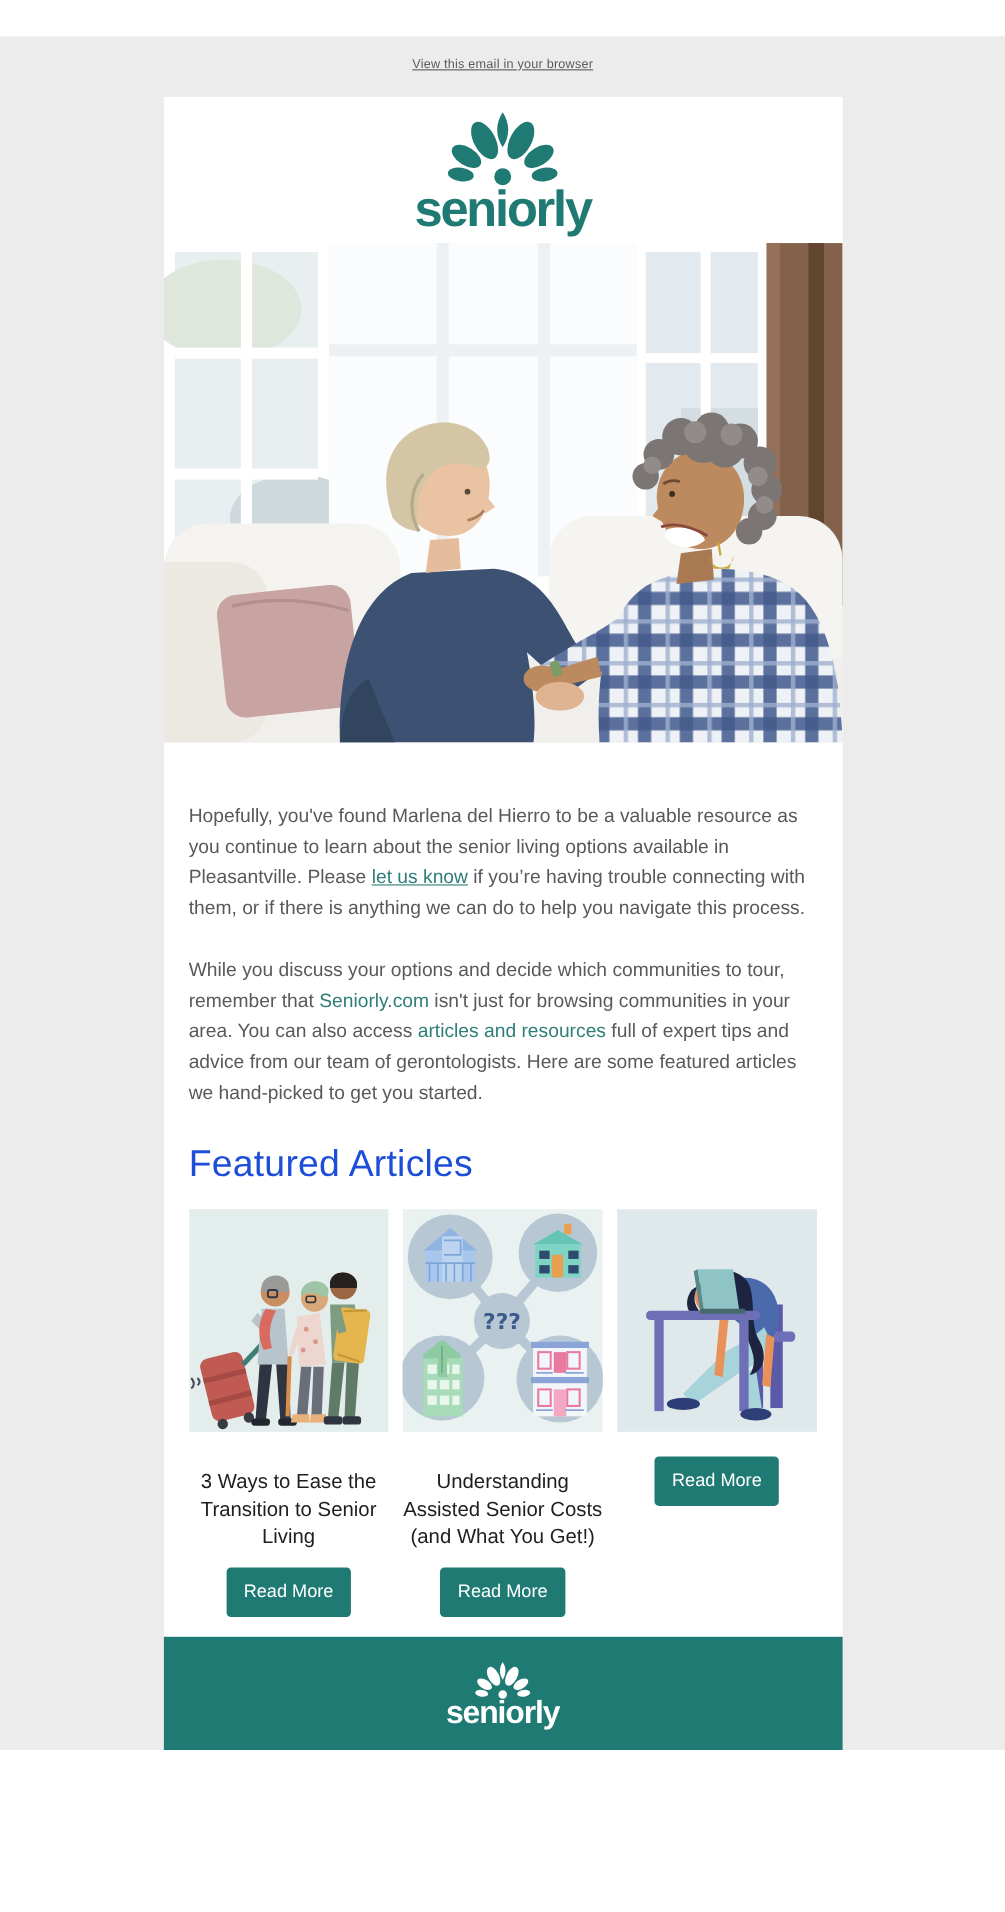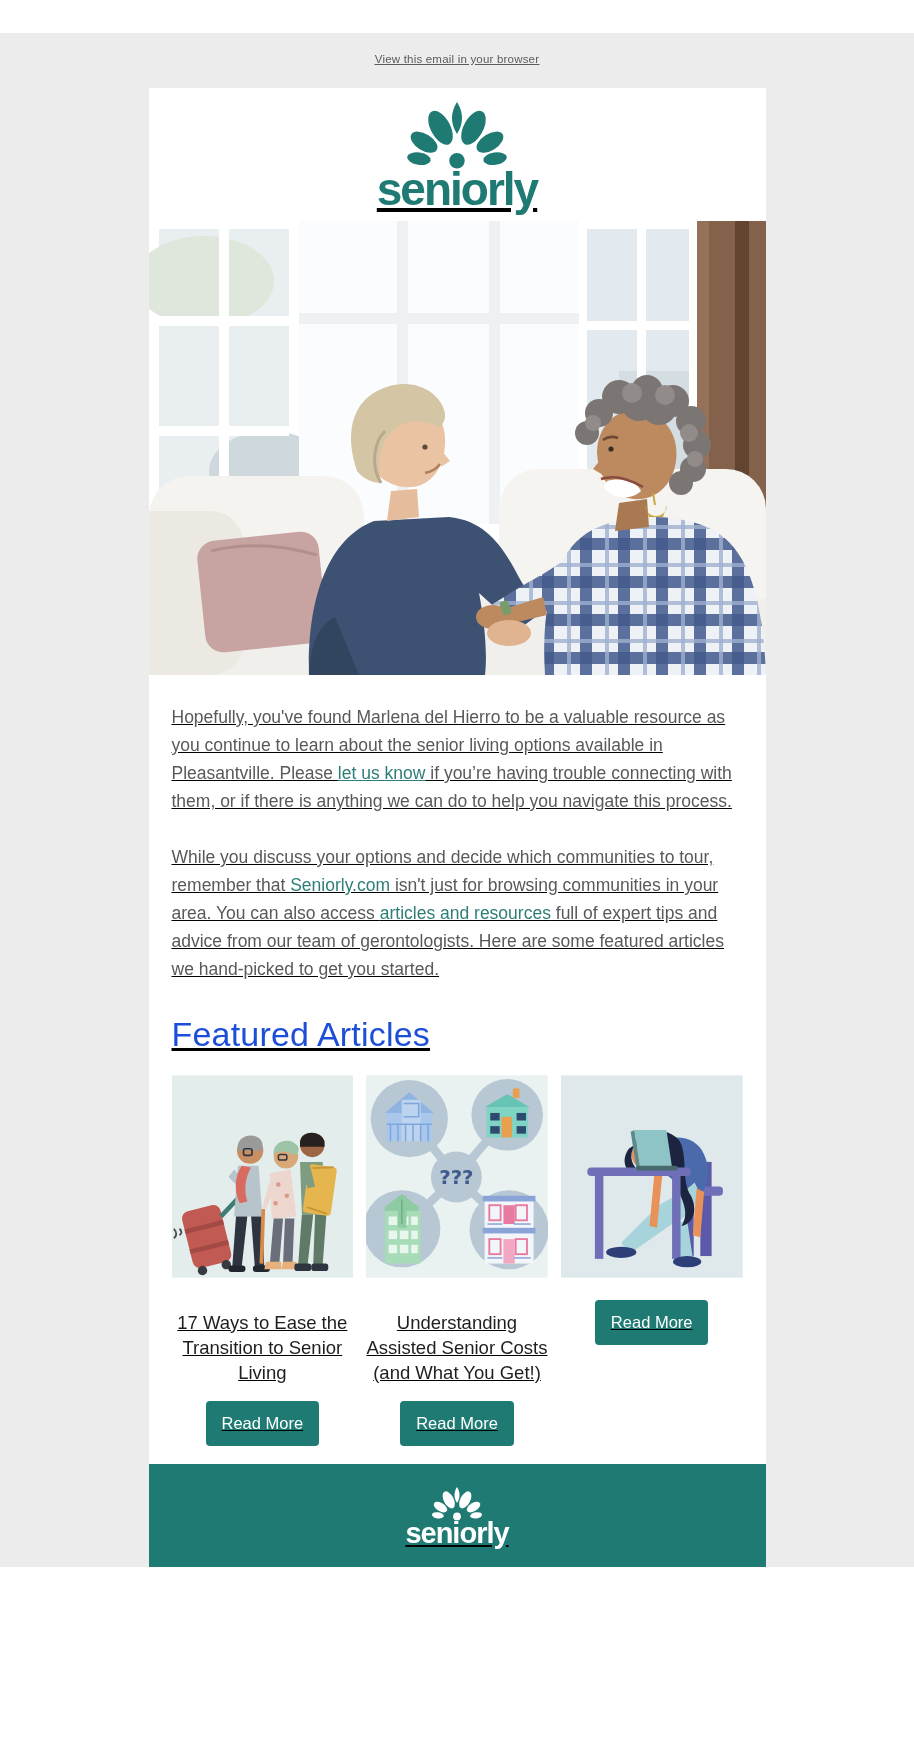--- a/index.html
+++ b/index.html
@@ -10,7 +10,7 @@
   }
   .page { width:914px; height:1738px; background:#ffffff; overflow:hidden; }
   .top-white { height:33px; background:#ffffff; }
-  .gray-zone { background:#ececec;text-decoration:underline; }
+  .gray-zone { background:#ececec; }
   .browser-row { text-align:center; padding:16px 0 21px; }
   .view-link {
     font-size:11.5px; color:#5a5b5d; text-decoration:underline; cursor:pointer;

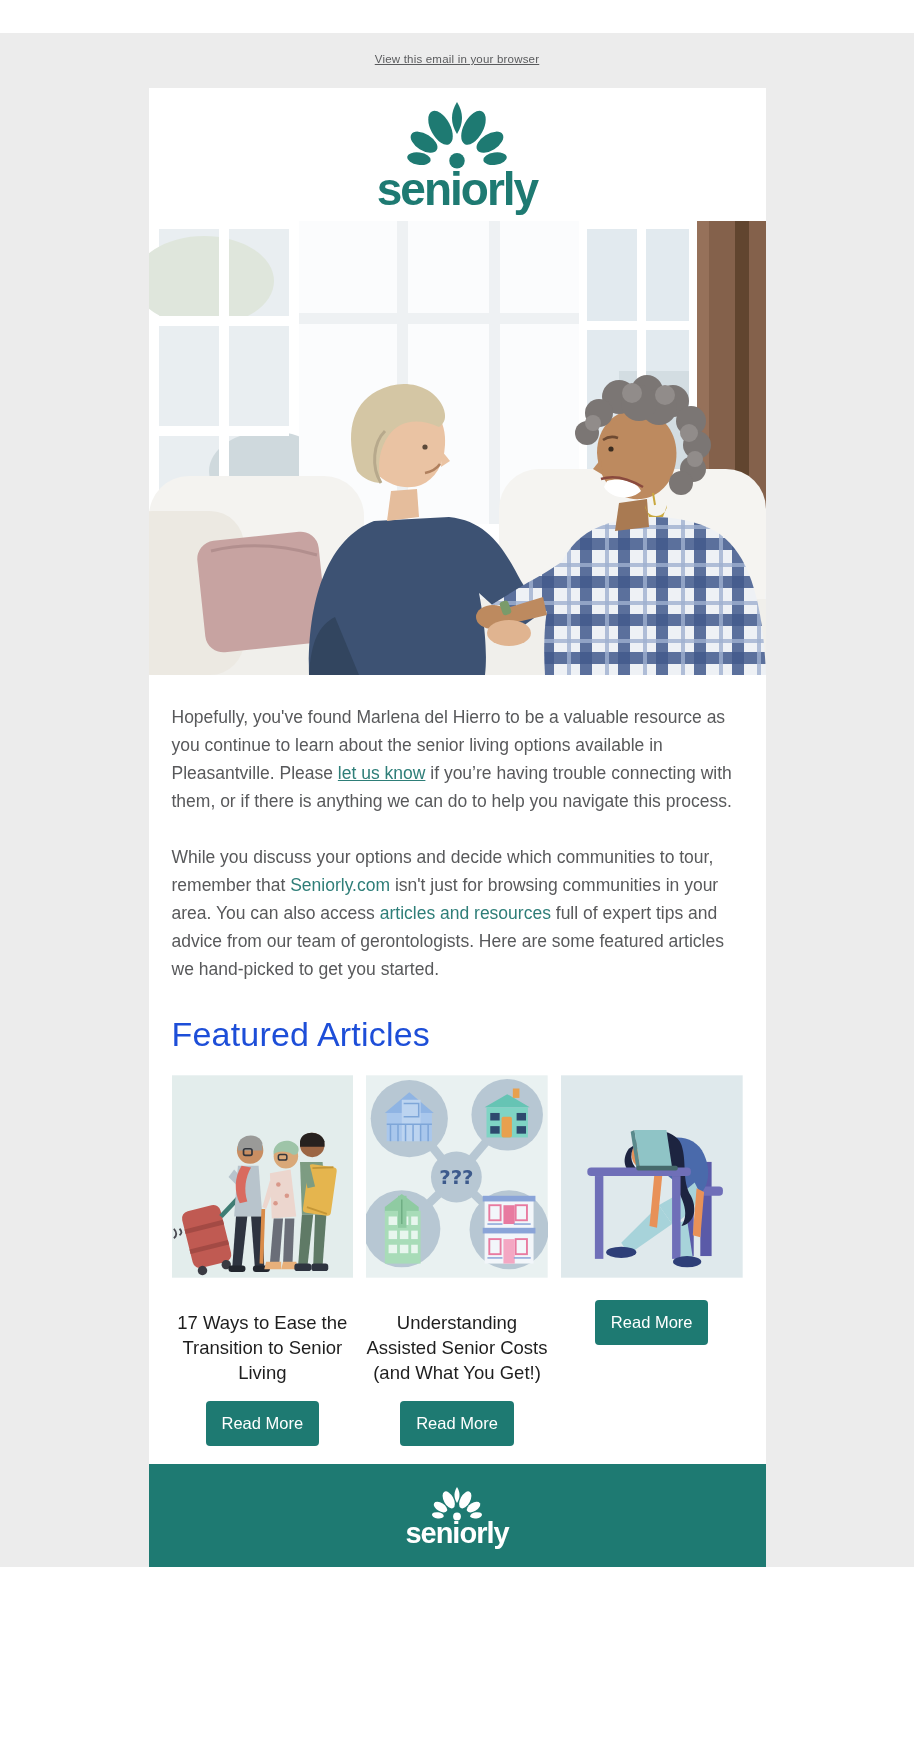--- a/index.html
+++ b/index.html
@@ -23,7 +23,7 @@
   .hero { display:block; width:617px; height:454px; }
   .content { background:#ffffff; padding:0 23px 18px; }
   .para { font-size:17.5px; line-height:28px; color:#58595B; }
-  .p1 { padding-top:28px; }
+  .p1 { padding-top:52px; }
   .p2 { padding-top:28px; }
   .tlink { color:#2E7E78; text-decoration:none; cursor:pointer; }
   .tlink-u { text-decoration:underline; }

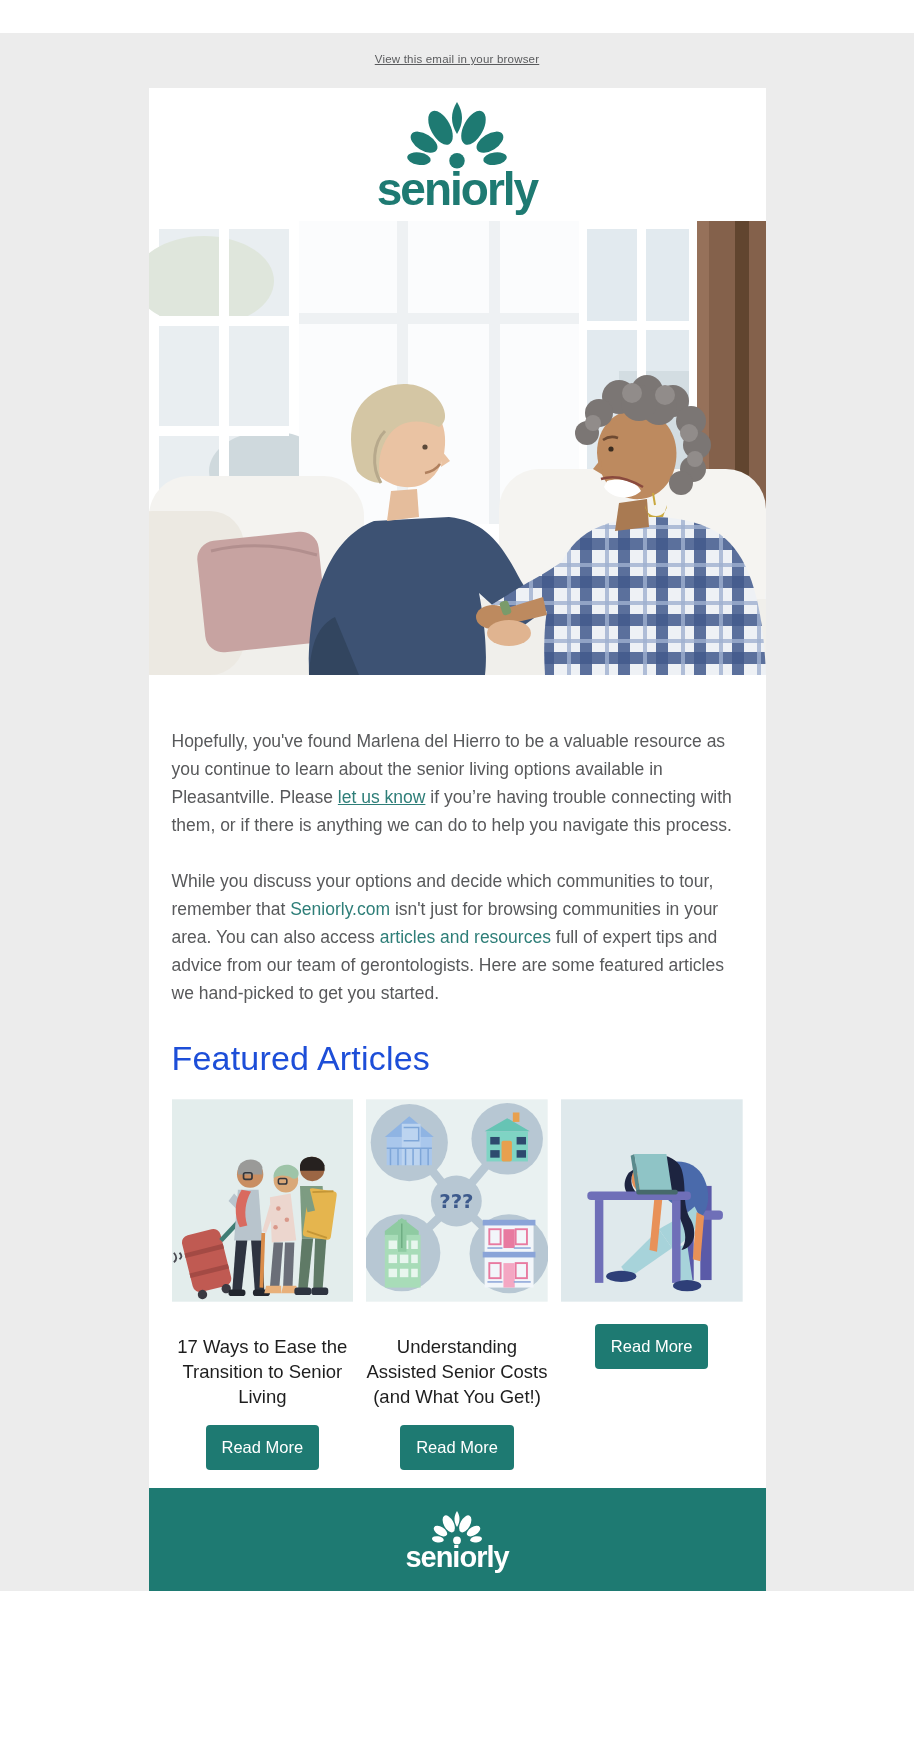--- a/index.html
+++ b/index.html
@@ -234,7 +234,7 @@
               </g>
               <path d="M138 96 L144 120 L152 118 L146 94 Z" fill="#7d9c82"></path>
             </svg>
-            <div class="card-title">17 Ways to Ease the Transition to Senior Living</div>
+            <div class="card-title">3 Ways to Ease the Transition to Senior Living</div>
             <button class="btn">Read More</button>
           </div>
 

